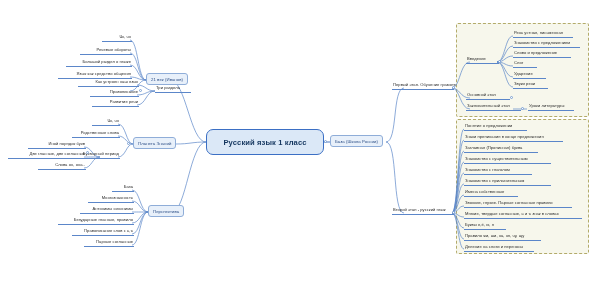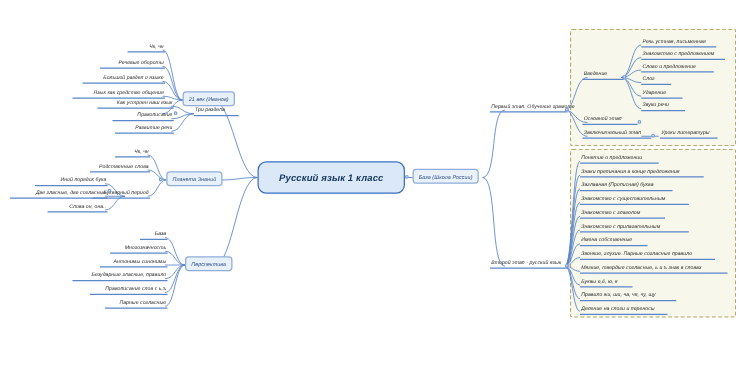--- a/index.html
+++ b/index.html
@@ -5,7 +5,7 @@
   html,body{margin:0;padding:0;background:#ffffff;}
   body{width:591px;height:306px;position:relative;overflow:hidden;
        font-family:"Liberation Sans","DejaVu Sans",sans-serif;}
-  #map{position:absolute;left:0;top:0;width:492px;height:306px;font-style:italic;}
+  #map{position:absolute;left:0;top:0;width:492px;height:306px;}
   svg.links{position:absolute;left:0;top:0;width:591px;height:306px;pointer-events:none;}
 
   

